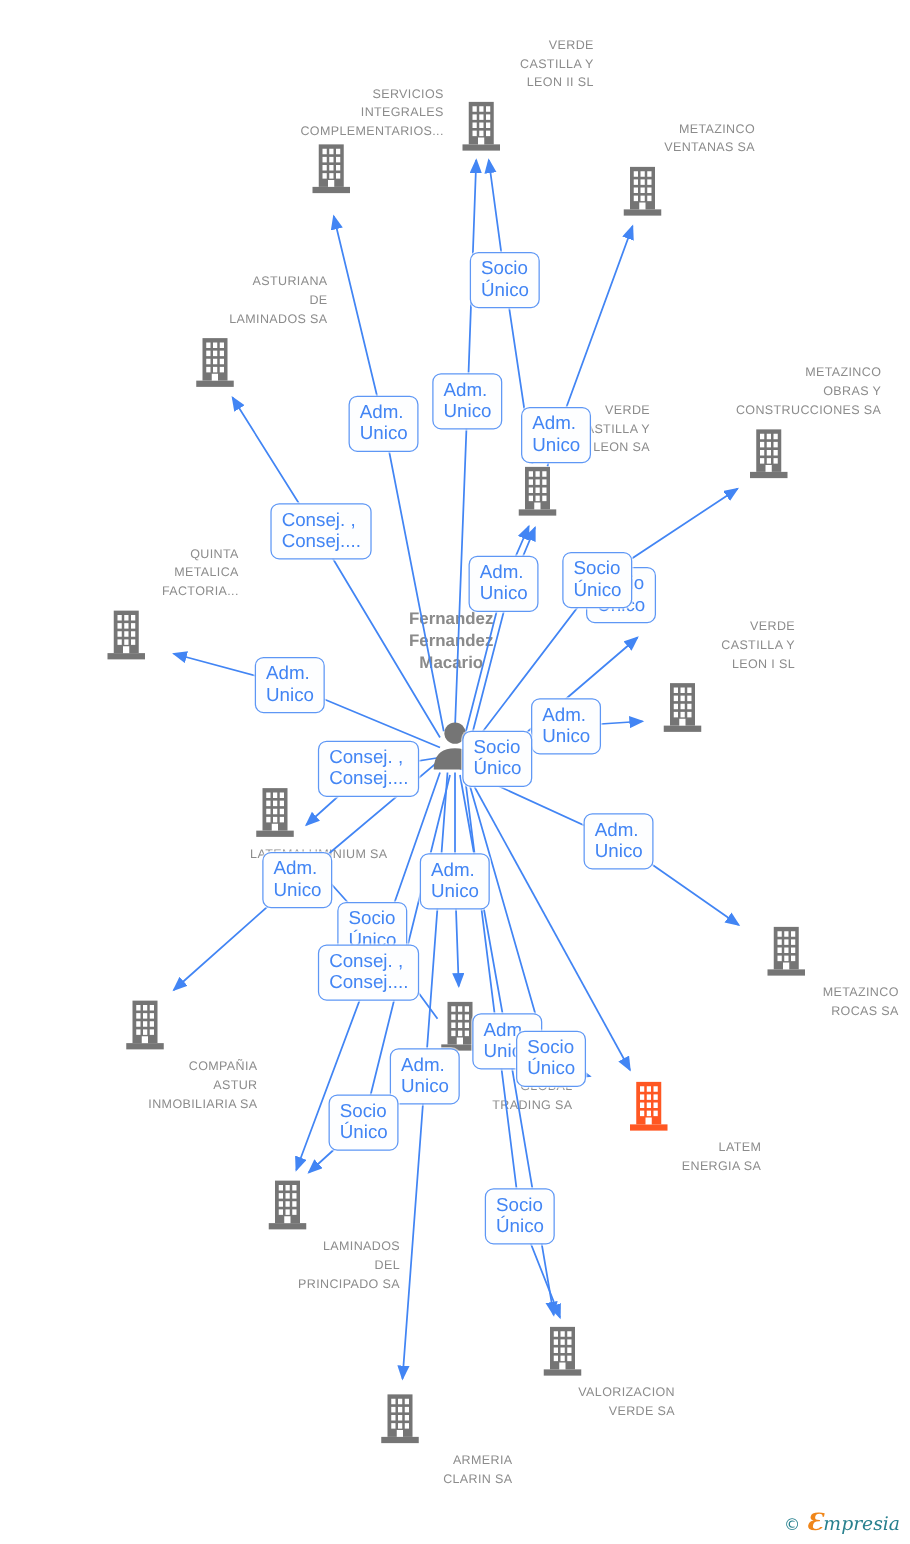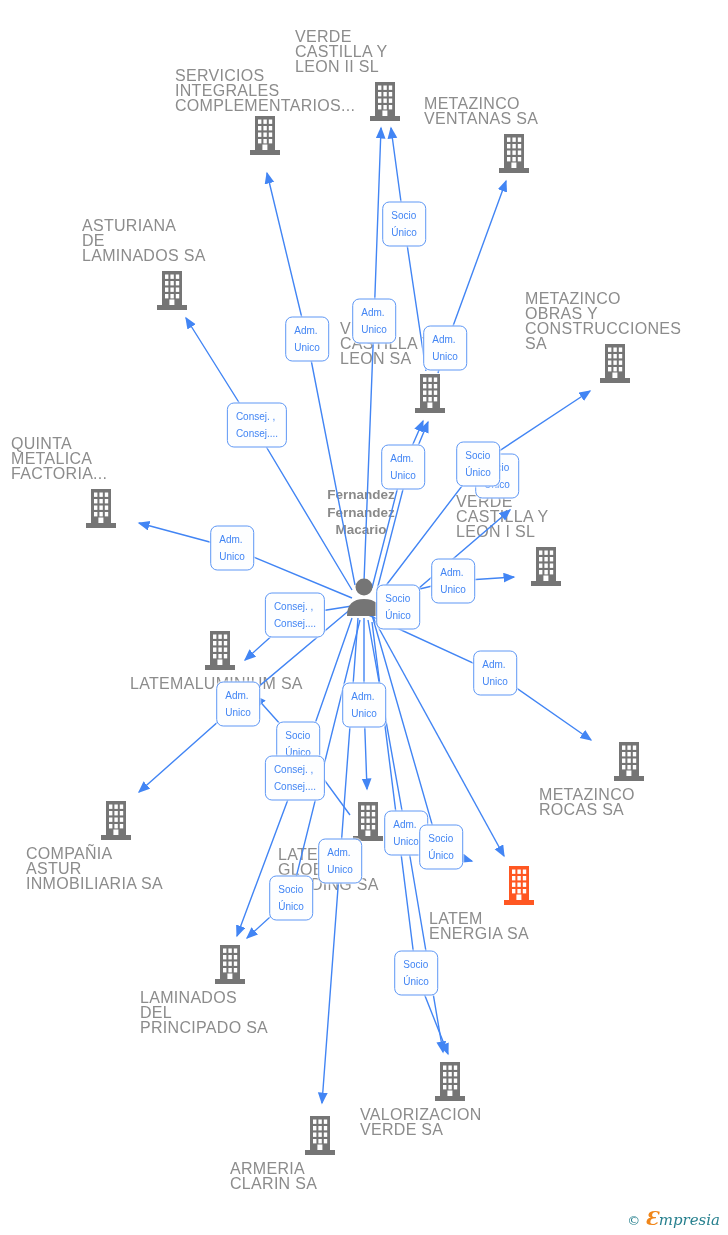--- a/index.html
+++ b/index.html
@@ -8,8 +8,8 @@
   #edge-svg{position:absolute;left:0;top:0;z-index:2;}
   .company{position:absolute;z-index:1;}
   .company .bicon{position:absolute;transform:translate(-50%,-50%);}
-  .node-label{position:absolute;transform:translateX(-50%);text-align:left;
-              color:#8C8C8C;font-size:16px;line-height:15px;letter-spacing:.3px;
+  .node-label{position:absolute;transform:translateX(-50%);text-align:right;
+              color:#8C8C8C;font-size:10px;line-height:15px;letter-spacing:.3px;
               width:180px;z-index:1;}
   .person-label{position:absolute;transform:translateX(-50%);text-align:center;
               color:#8A8A8A;font-size:13.5px;line-height:17.5px;width:160px;z-index:1;}

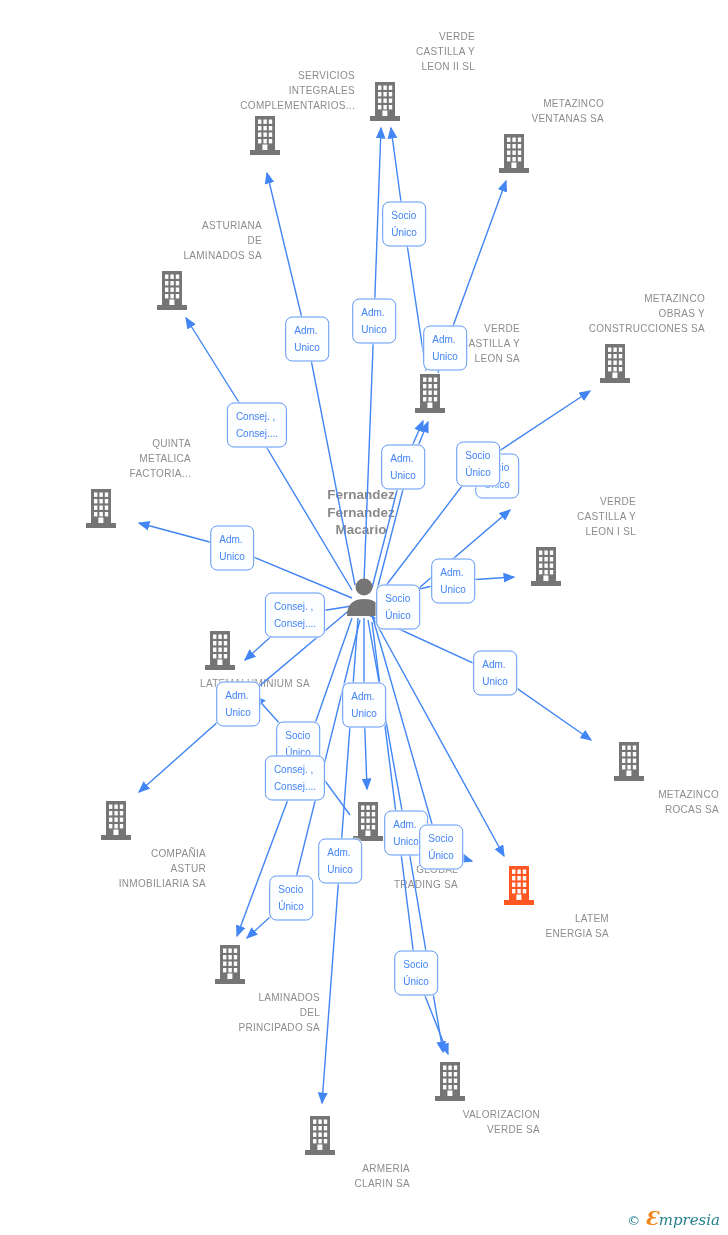--- a/index.html
+++ b/index.html
@@ -16,7 +16,7 @@
   .person-icon{position:absolute;transform:translate(-50%,-50%);z-index:3;}
   .edge-label{position:absolute;transform:translate(-50%,-50%);z-index:4;
               background:#fdfeff;border:1.6px solid #5e97f5;border-radius:7px;
-              padding:4px 8px 5px 8px;color:#4285F4;font-size:10px;line-height:17px;
+              padding:4px 8px 5px 8px;color:#4285F4;font-size:15px;line-height:17px;
               white-space:nowrap;box-shadow:0 0 0 1px rgba(255,255,255,.6);}
   .edge-label.back{z-index:3;}
   #watermark{position:absolute;right:8px;bottom:6px;z-index:5;

